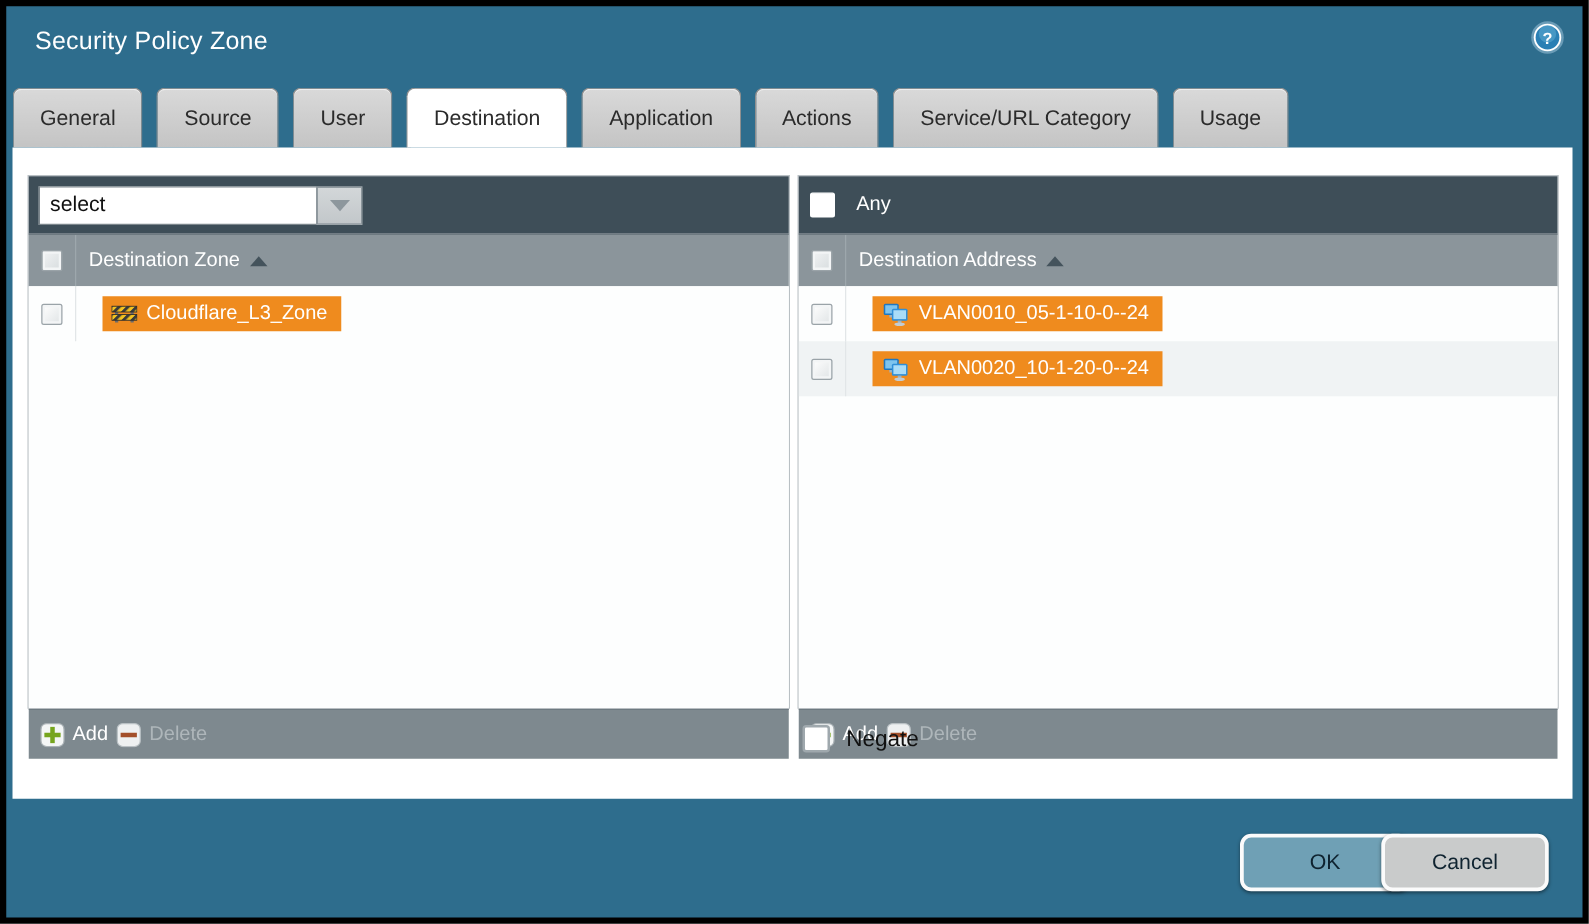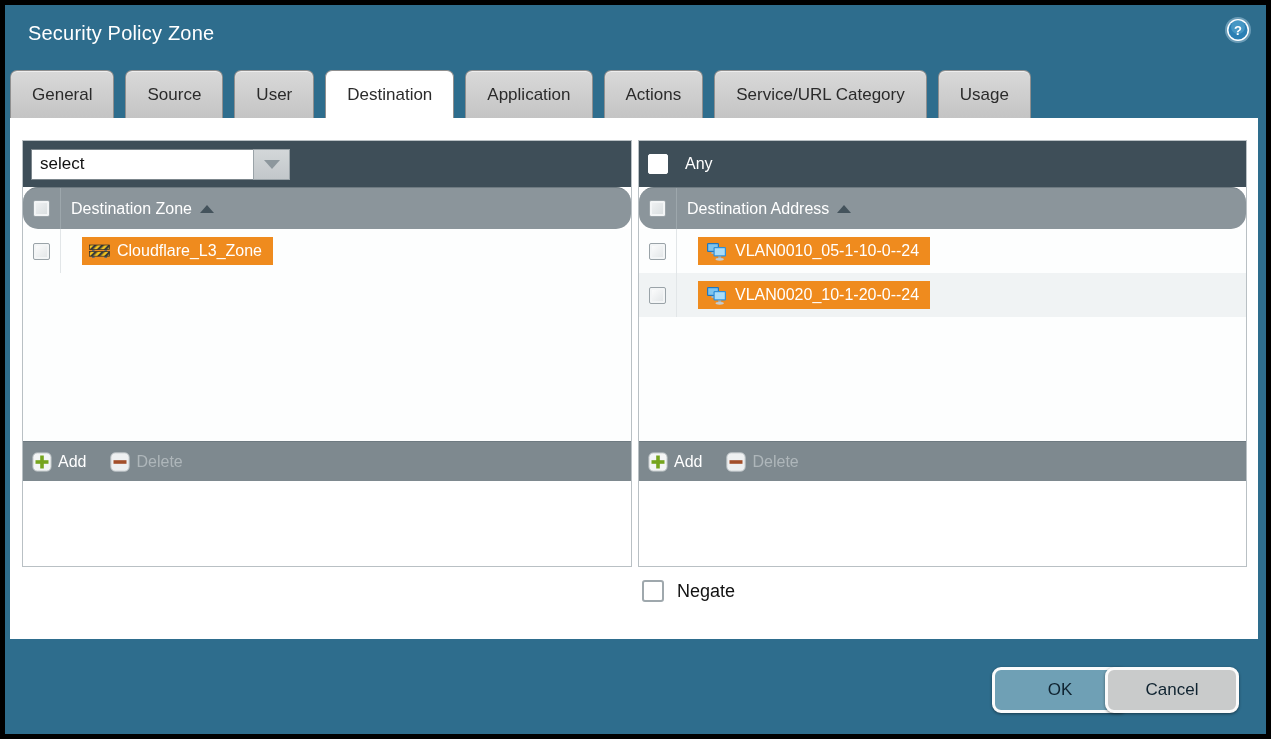--- a/index.html
+++ b/index.html
@@ -29,7 +29,7 @@
   .select-drop { width:37px; height:31px; background:linear-gradient(#d3d7d9,#c2c7ca); border:1px solid #9aa3a8; display:flex; align-items:center; justify-content:center; cursor:pointer; }
   .tri-down { width:0; height:0; border-left:8px solid transparent; border-right:8px solid transparent; border-top:9px solid #8d979d; }
 
-  .col-header { height:42px; background:#8b959b; border-top:1px solid #6e7a81; display:flex; align-items:center;border-radius:15px; }
+  .col-header { height:42px; background:#8b959b; border-top:1px solid #6e7a81; display:flex; align-items:center; }
   .cb-cell { width:38px; display:flex; justify-content:center; align-items:center; align-self:stretch; border-right:1px solid #9da7ac; }
   .col-title { color:#fff; font-size:16px; margin-left:10px; display:flex; align-items:center; gap:8px; }
   .tri-up { width:0; height:0; border-left:7px solid transparent; border-right:7px solid transparent; border-bottom:8px solid #44535c; }

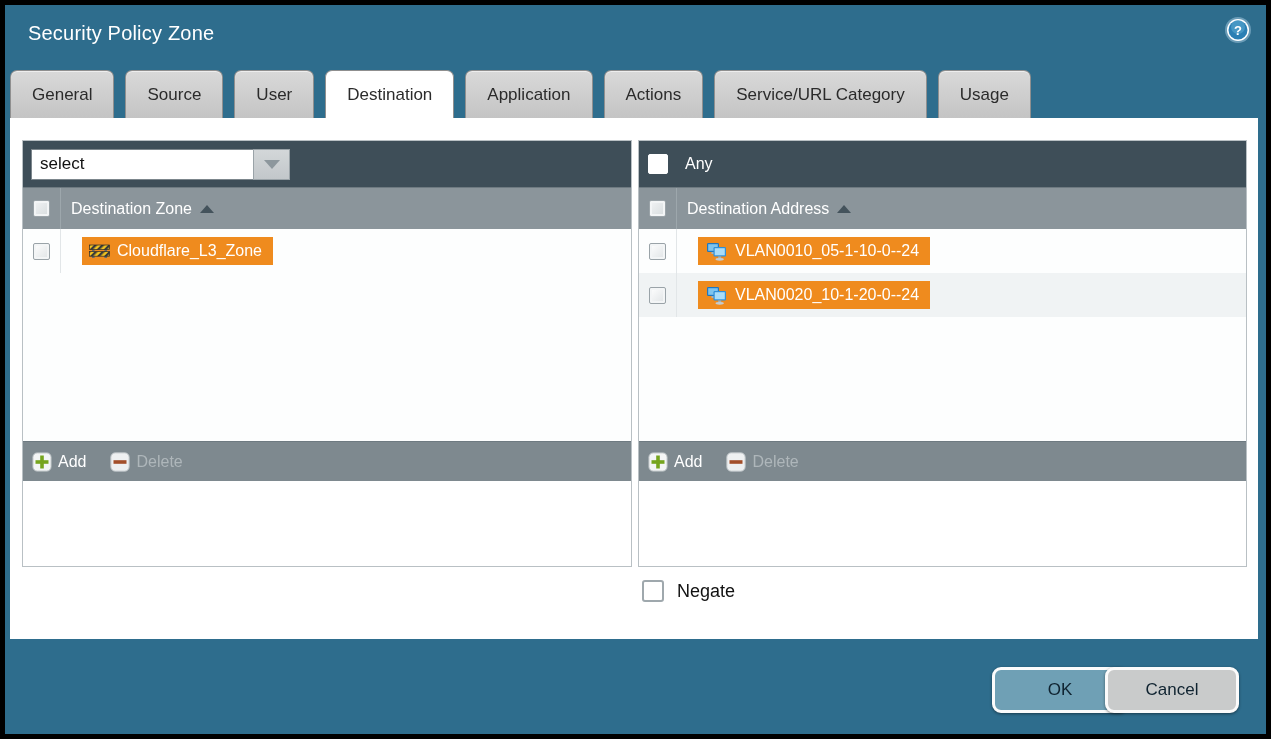--- a/index.html
+++ b/index.html
@@ -34,7 +34,7 @@
   .col-title { color:#fff; font-size:16px; margin-left:10px; display:flex; align-items:center; gap:8px; }
   .tri-up { width:0; height:0; border-left:7px solid transparent; border-right:7px solid transparent; border-bottom:8px solid #44535c; }
 
-  .rows { height:212px; background:#fdfefe; overflow:hidden; }
+  .rows { height:338px; background:#fdfefe; overflow:hidden; }
   .row { height:44px; display:flex; align-items:center; }
   .row .cb-cell { border-right:1px solid #e2e6e8; }
   .row.alt { background:#f0f3f4; }

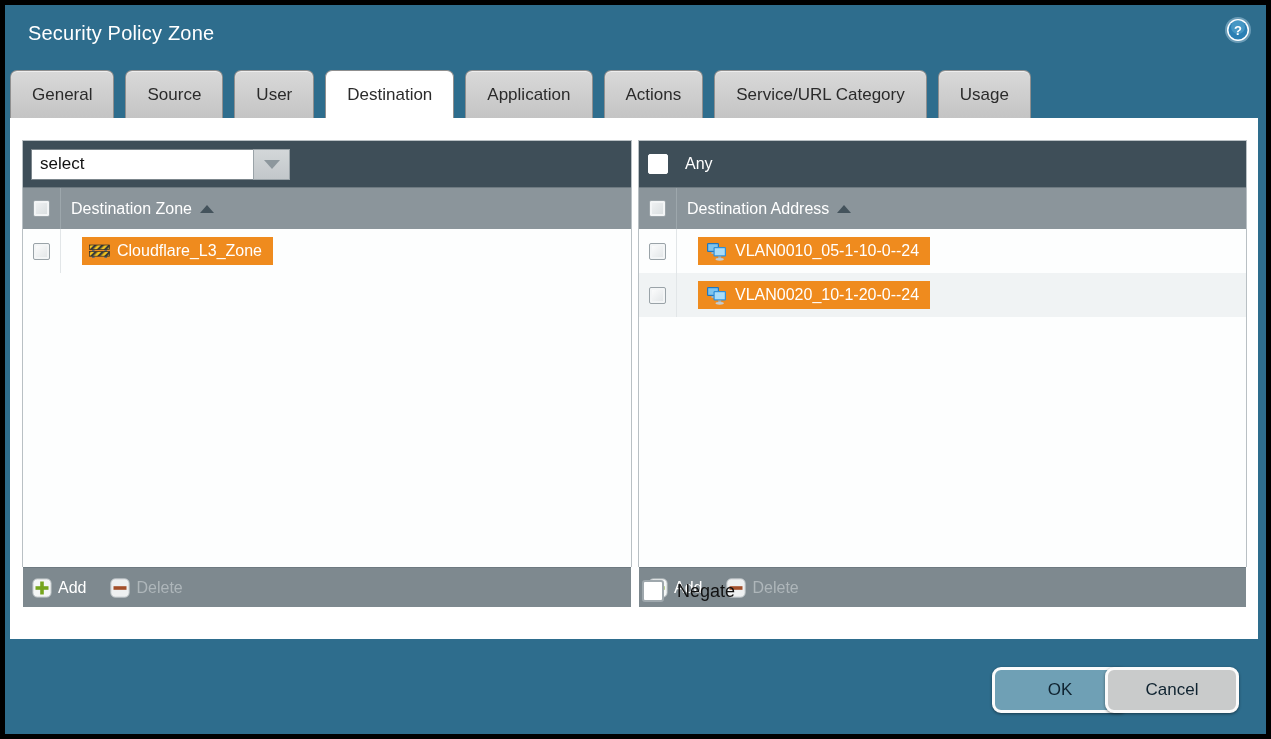--- a/index.html
+++ b/index.html
@@ -45,7 +45,7 @@
 
   .tag { display:inline-flex; align-items:center; gap:7px; background:#ef8b1e; color:#fff; font-size:16px; height:28px; padding:0 11px 0 7px; margin-left:21px; cursor:pointer; }
 
-  .panel-footer { height:40px; background:#7e898f; border-top:1px solid #6e7a81; display:flex; align-items:center; padding-left:9px; gap:24px; }
+  .panel-footer { height:40px; background:#7e898f; border-top:1px solid #6e7a81; display:flex; align-items:center; padding-left:9px; gap:7px; }
   .foot-btn { display:flex; align-items:center; gap:6px; cursor:pointer; font-size:16px; color:#fff; }
   .foot-btn.disabled { color:#aeb6ba; cursor:default; }
 

